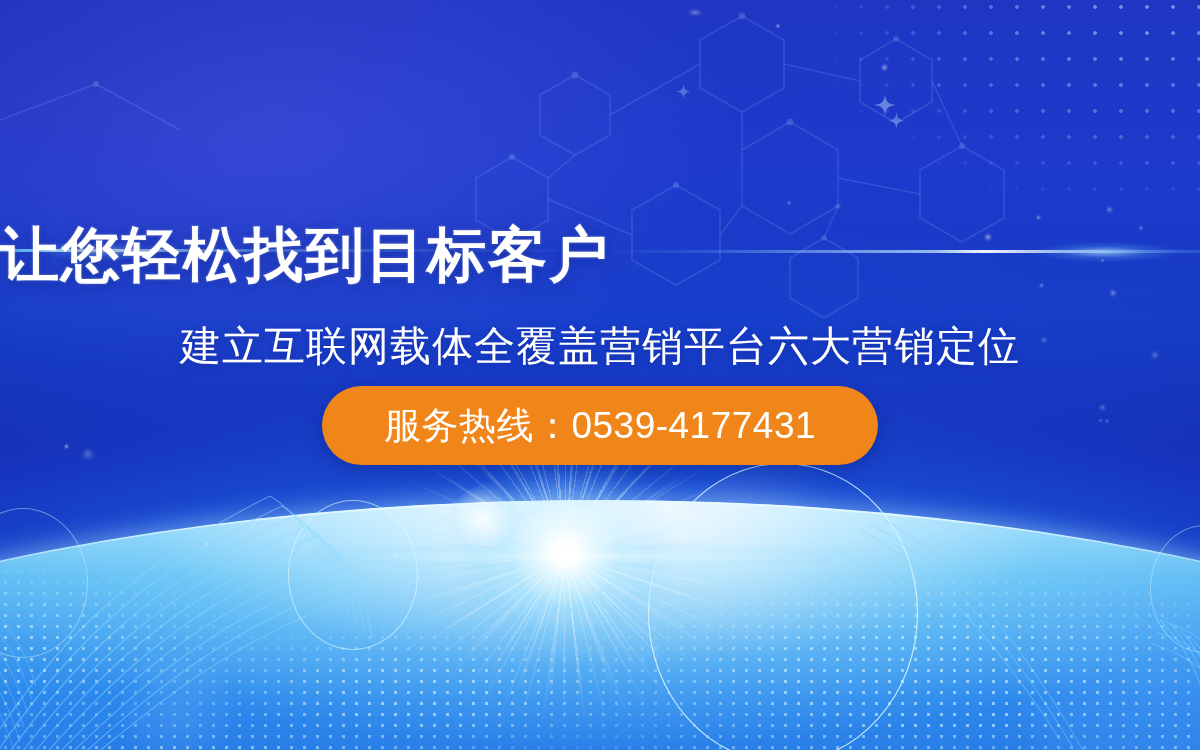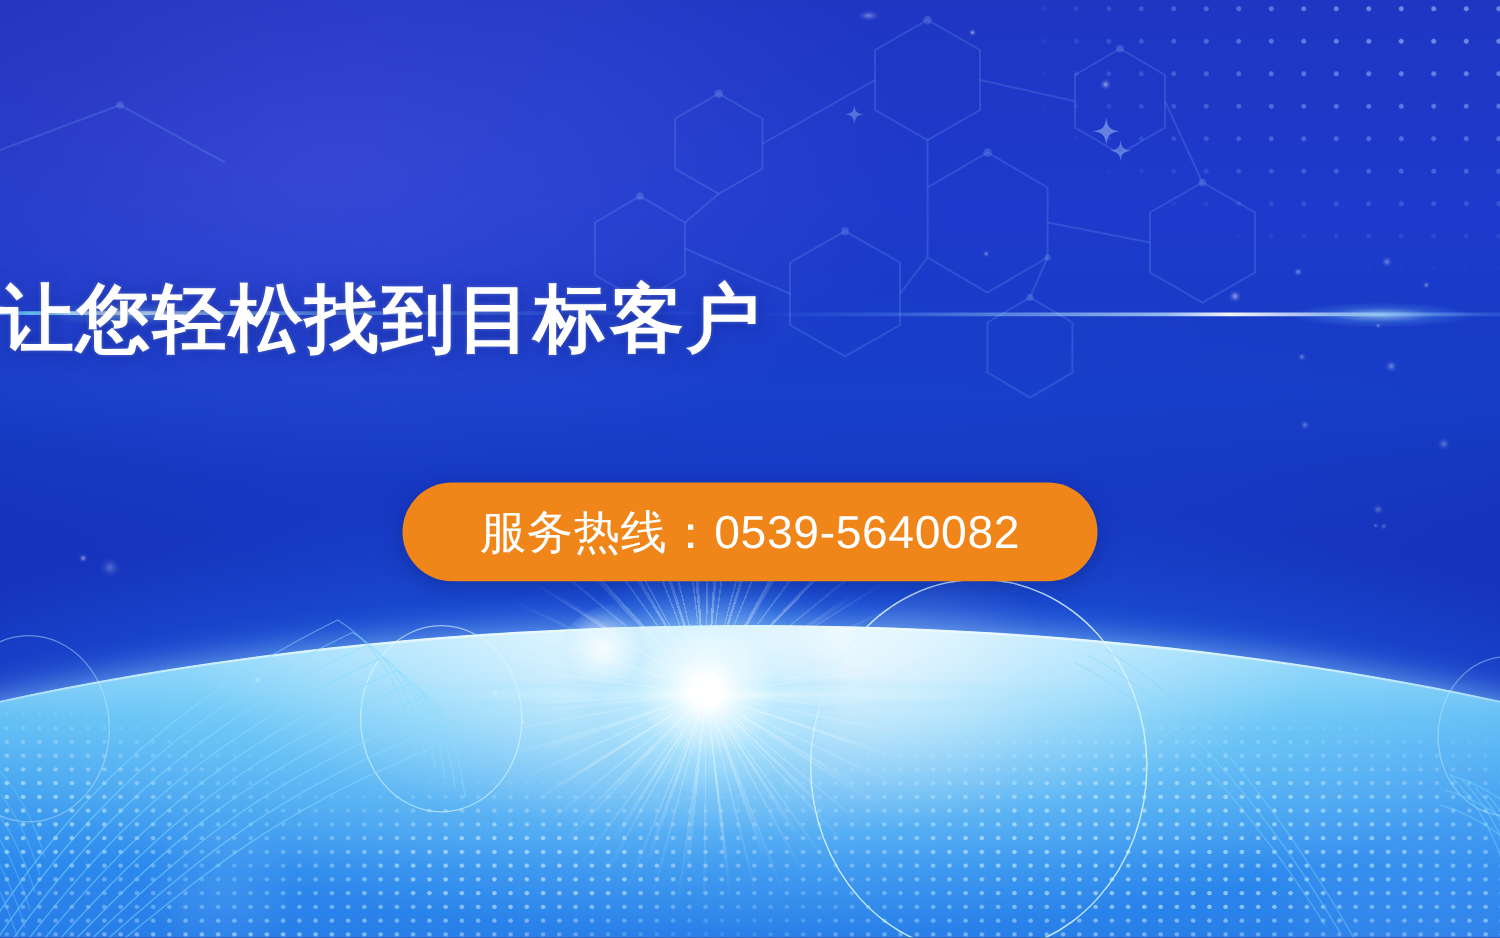--- a/index.html
+++ b/index.html
@@ -349,6 +349,7 @@
 
     <h1 id="headline">让您轻松找到目标客户</h1>
 
+    <p id="subhead">建立互联网载体全覆盖营销平台六大营销定位</p>
 
     <div id="cta-wrap">
       <button id="cta-button">服务热线：0539-5640082</button>

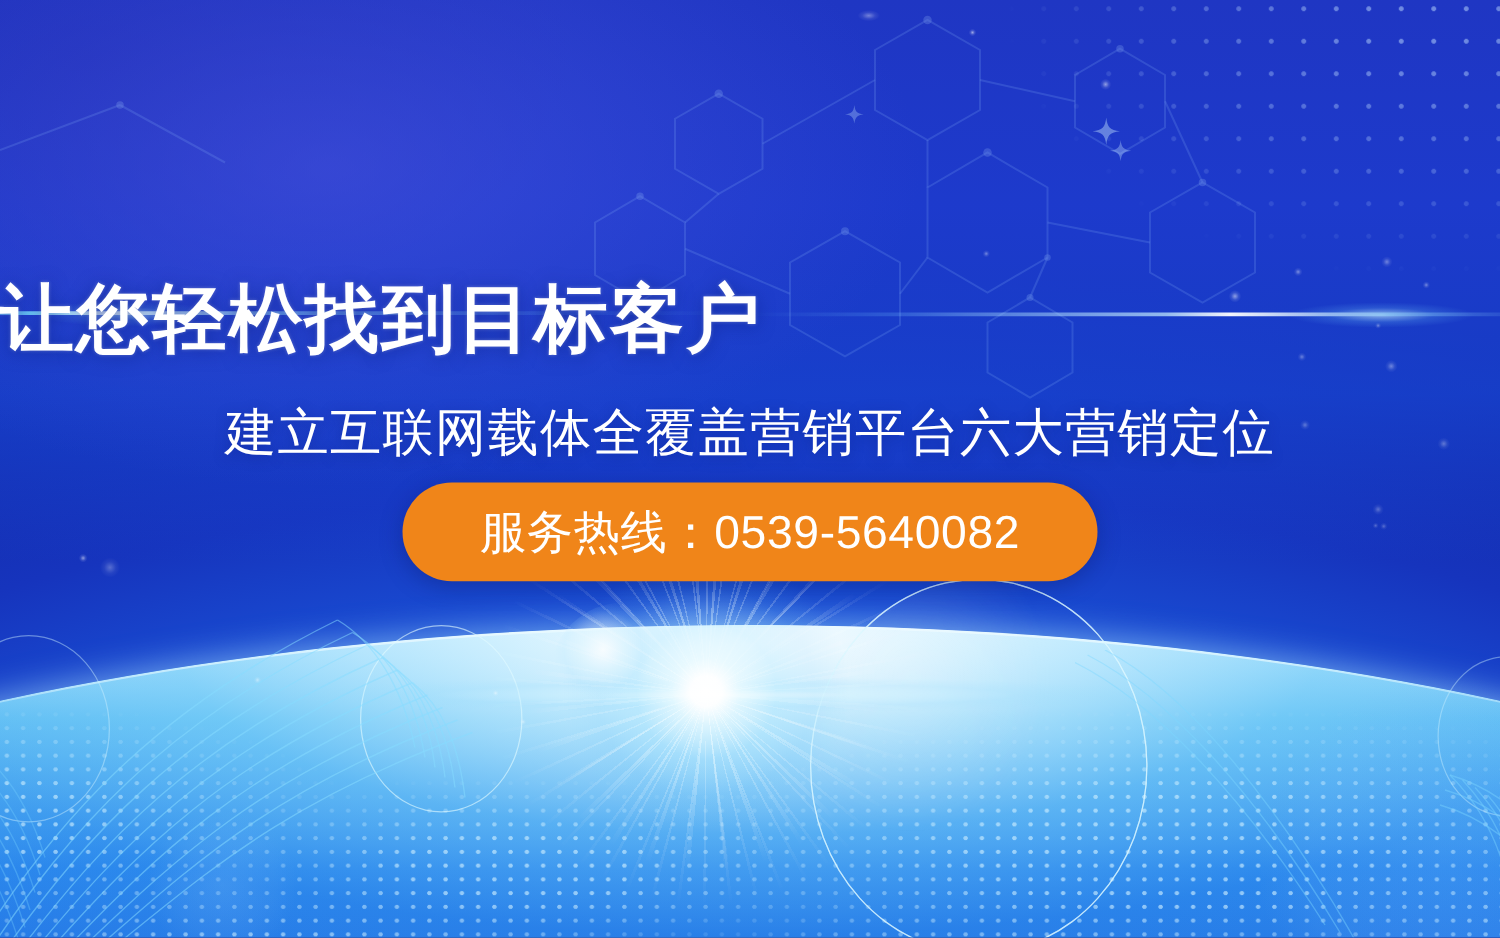--- a/index.html
+++ b/index.html
@@ -352,7 +352,7 @@
     <p id="subhead">建立互联网载体全覆盖营销平台六大营销定位</p>
 
     <div id="cta-wrap">
-      <button id="cta-button">服务热线：0539-5640082</button>
+      <button id="cta-button">服务热线：0539-4177431</button>
     </div>
 
   </div>

